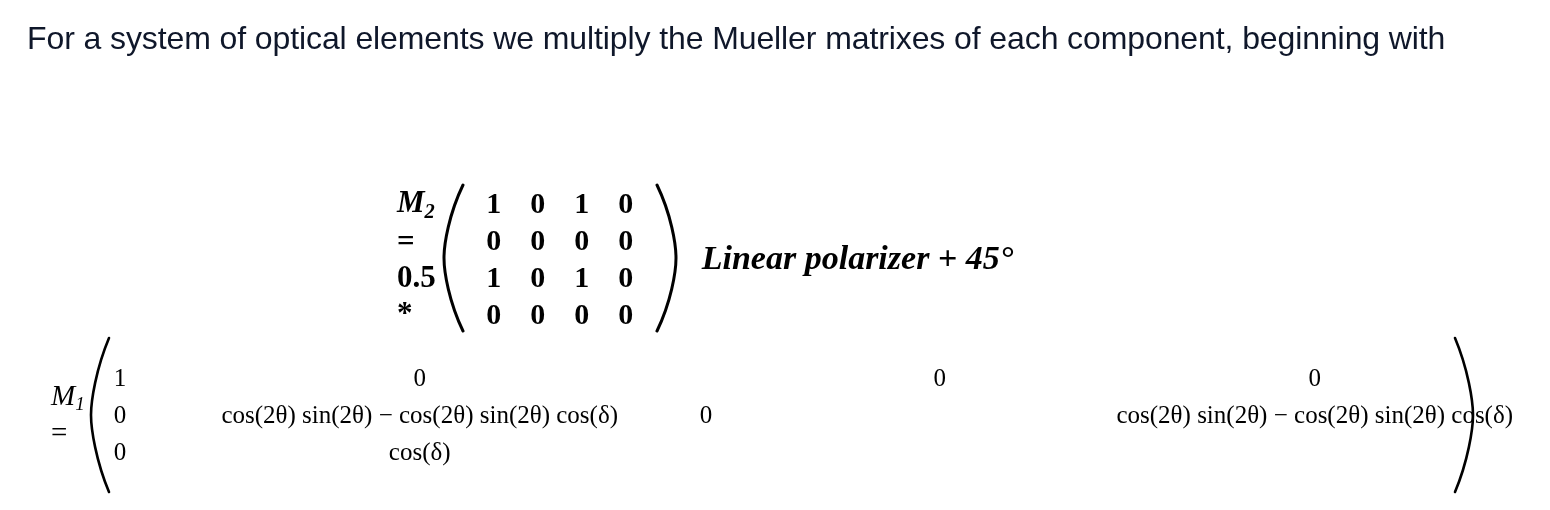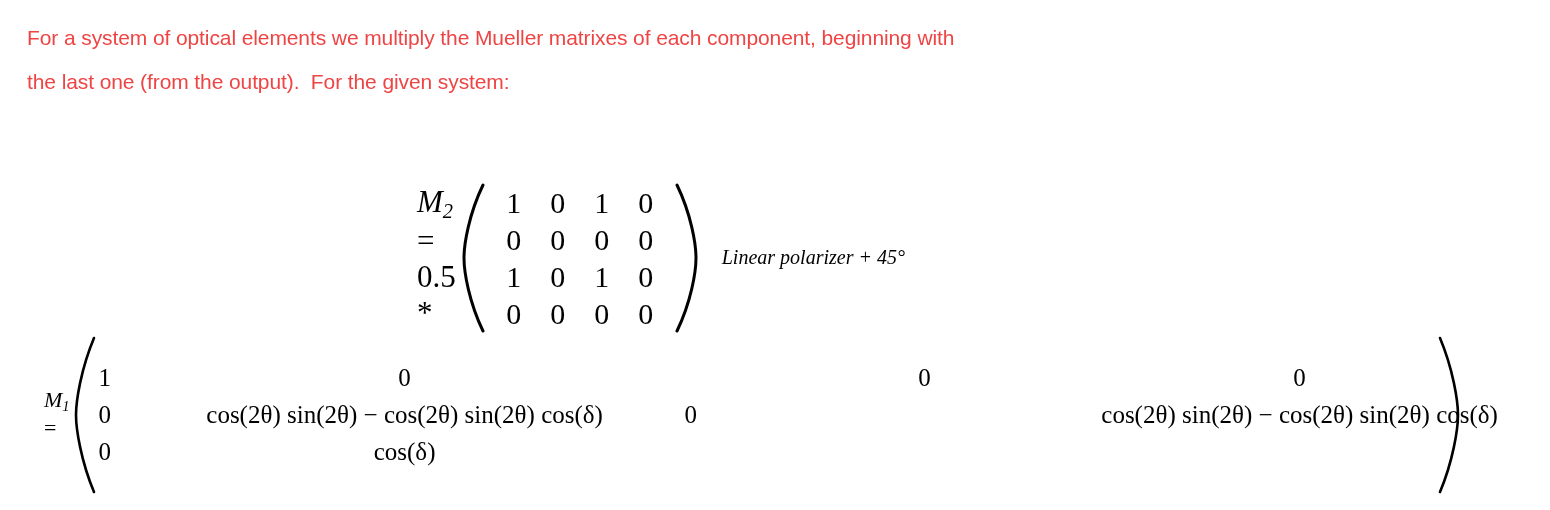--- a/index.html
+++ b/index.html
@@ -23,9 +23,9 @@
     top: 16px;
     width: 1470px;
     font-family: "Liberation Sans", sans-serif;
-    font-size: 21px;
+    font-size: 32px;
     line-height: 44px;
-    color: #ef4444;
+    color: #0f172a;
     letter-spacing: -0.1px;
   }
   .intro-line { white-space: pre; display: block; }

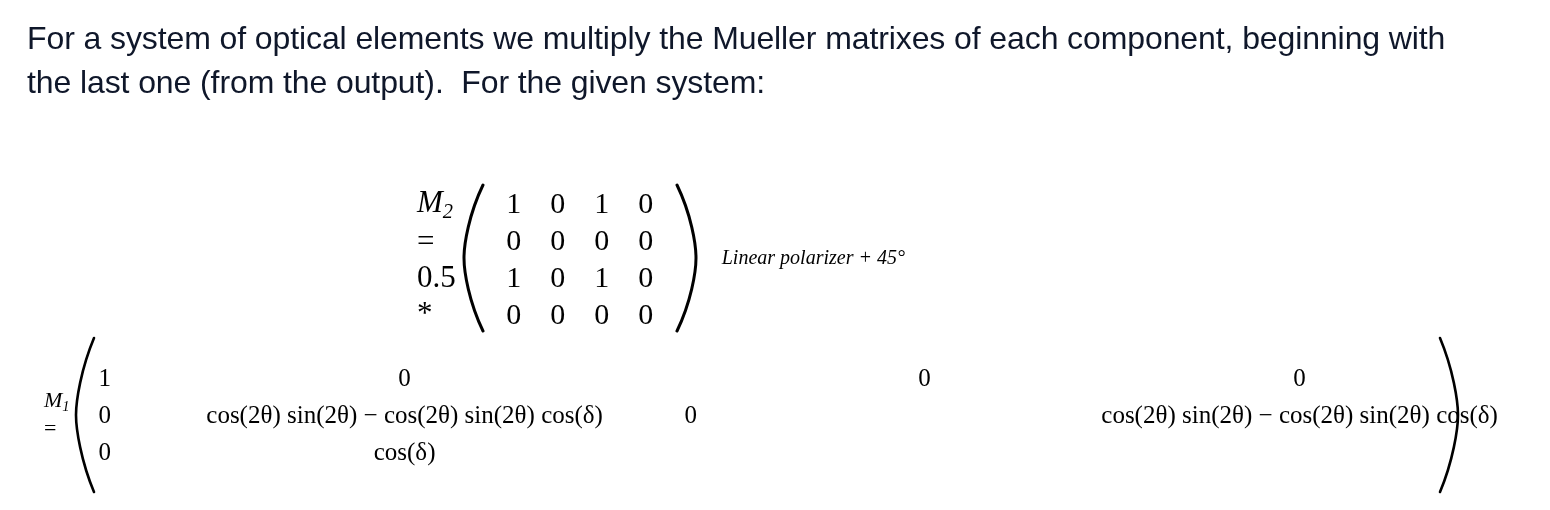--- a/index.html
+++ b/index.html
@@ -121,7 +121,6 @@
 
 <div class="intro">
   <span class="intro-line">For a system of optical elements we multiply the Mueller matrixes of each component, beginning with</span>
-  <span class="intro-line">the last one (from the output).  For the given system:</span>
 </div>
 
 <div class="m2-block">

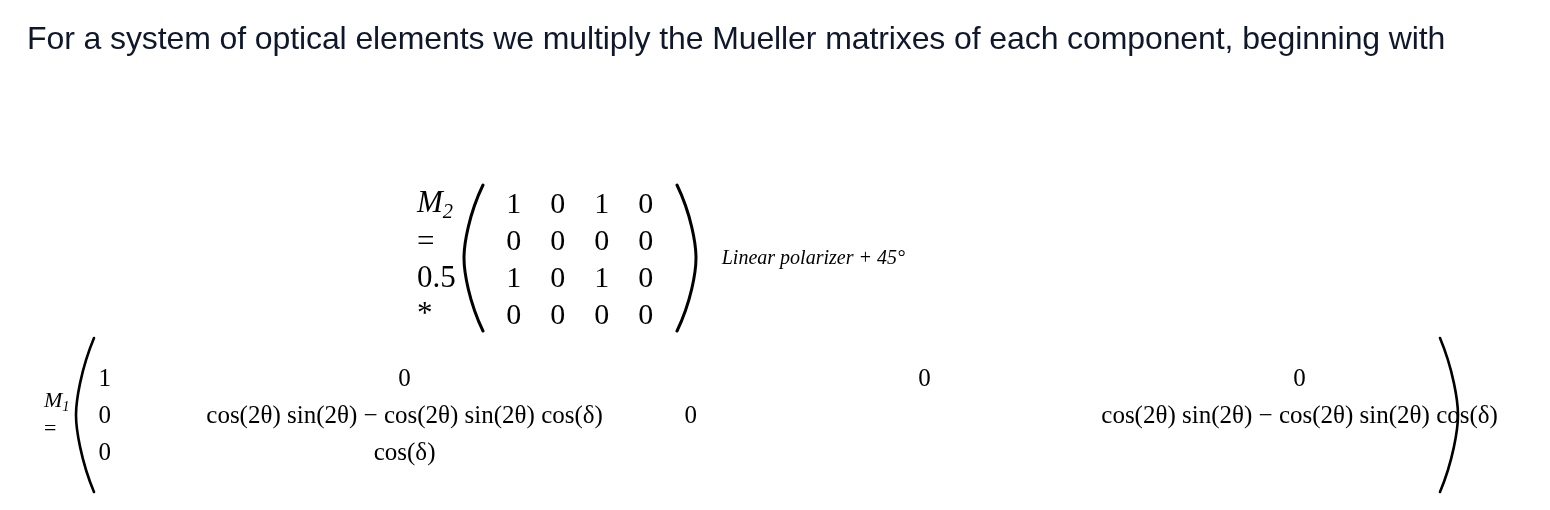--- a/index.html
+++ b/index.html
@@ -55,10 +55,11 @@
   
   .m2-block {
     position: absolute;
-    left: 386px;
+    left: 366px;
     top: 148px;
     display: flex;
     align-items: center;
+    font-weight: bold;
   }
   .m2-lhs {
     font-family: "Liberation Serif", serif;

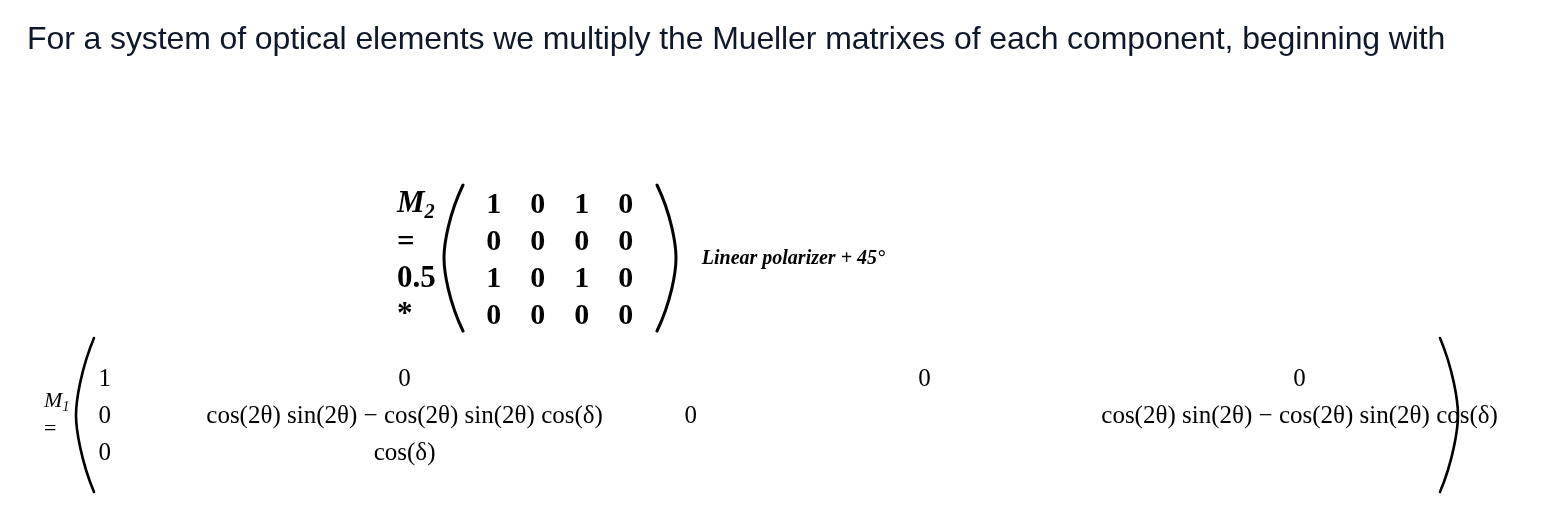--- a/index.html
+++ b/index.html
@@ -80,7 +80,7 @@
   }
   .m2-label {
     font-family: "Liberation Serif", serif;
-    font-size: 20px;
+    font-size: 34px;
     font-style: italic;
     white-space: pre;
     padding-left: 22px;

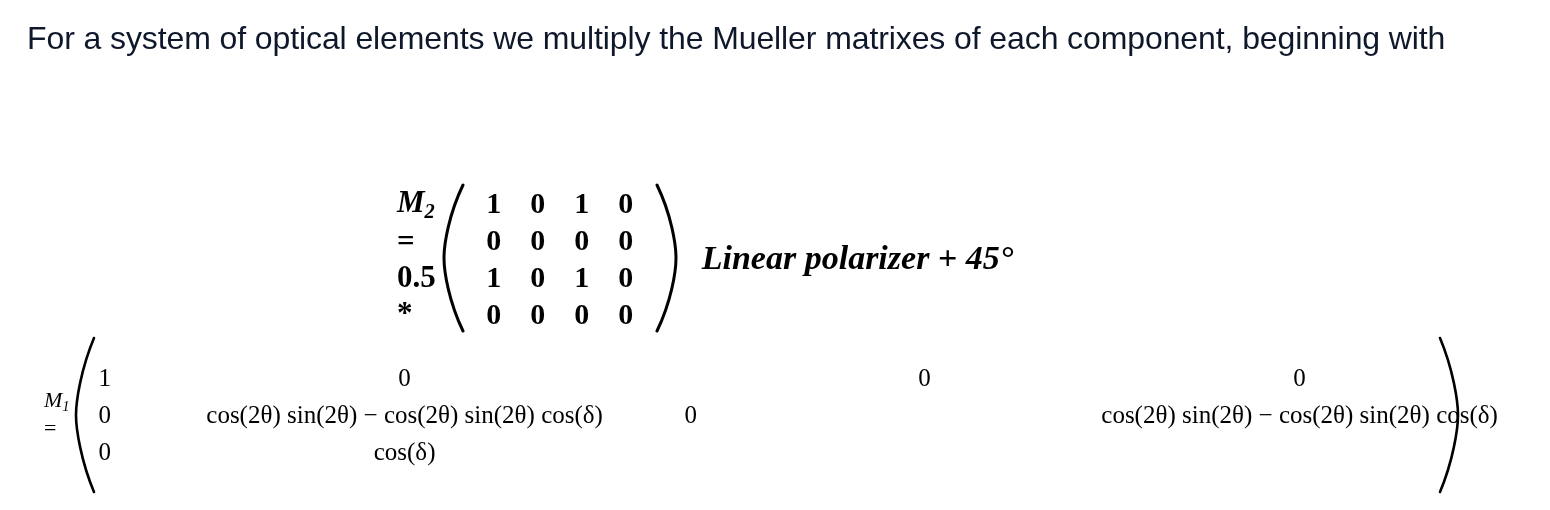--- a/index.html
+++ b/index.html
@@ -97,7 +97,7 @@
   }
   .m1-lhs {
     font-family: "Liberation Serif", serif;
-    font-size: 22px;
+    font-size: 29px;
     white-space: pre;
     padding-right: 3px;
     padding-bottom: 2px;

